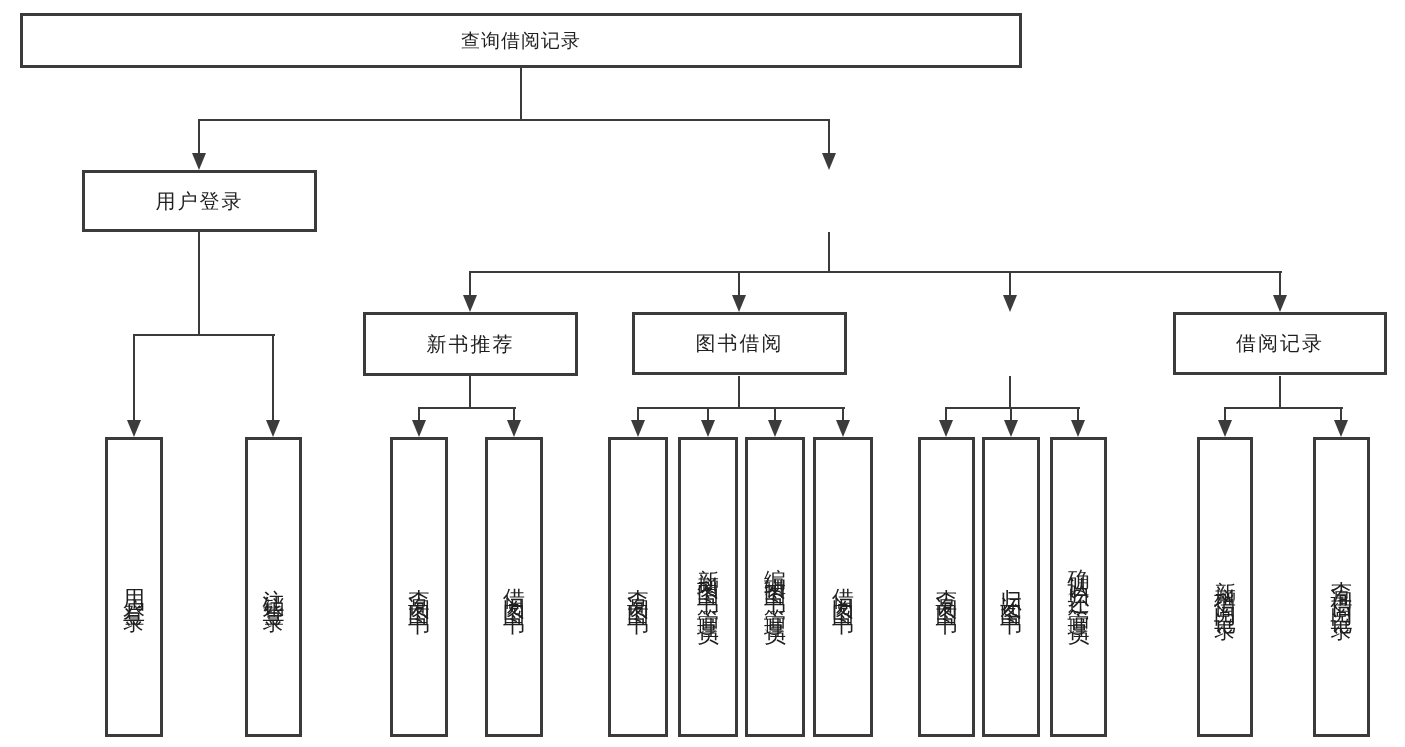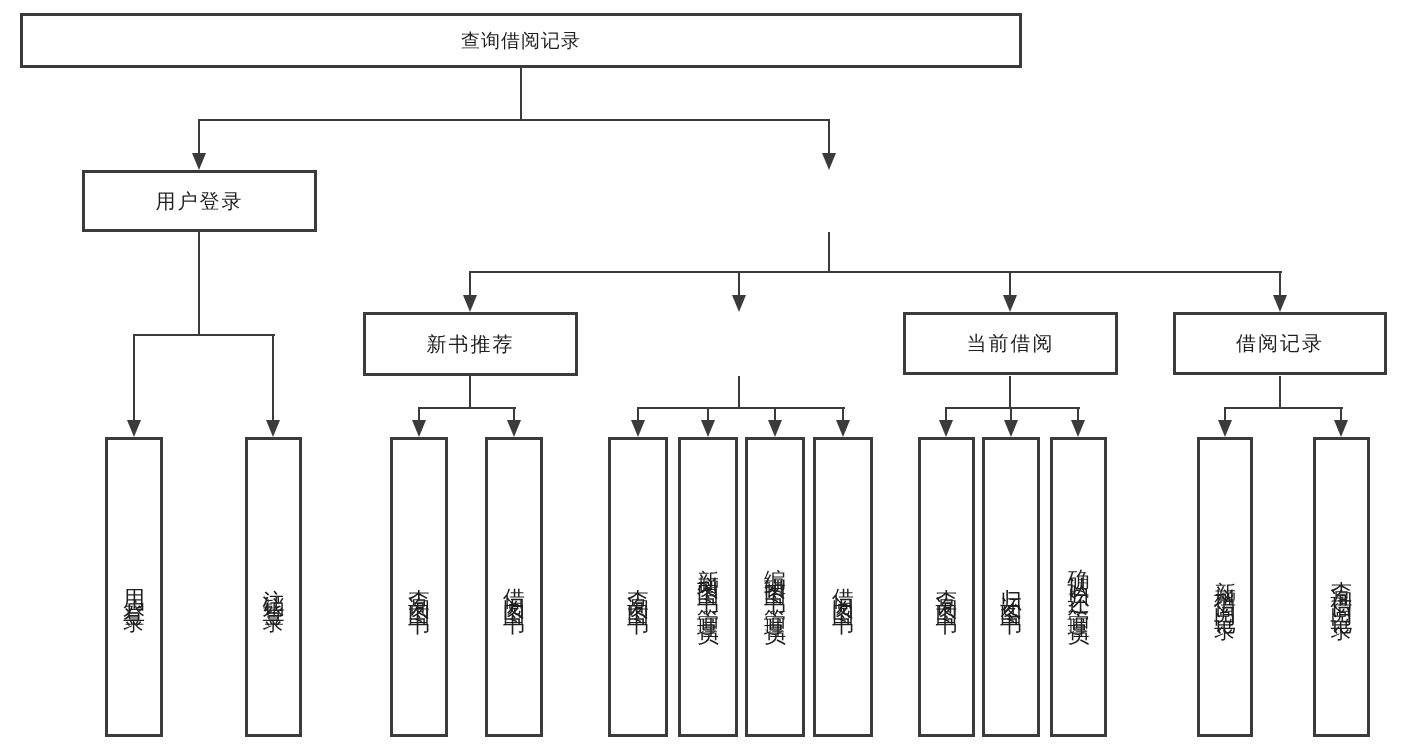--- a/index.html
+++ b/index.html
@@ -93,6 +93,9 @@
   <div class="node head" style="left:363px;top:312px;width:215px;height:64px">
     <span>新书推荐</span>
   </div>
+  <div class="node head" style="left:632px;top:312px;width:215px;height:63px">
+    <span>图书借阅</span>
+  </div>
   <div class="node head" style="left:903px;top:312px;width:215px;height:63px">
     <span>当前借阅</span>
   </div>

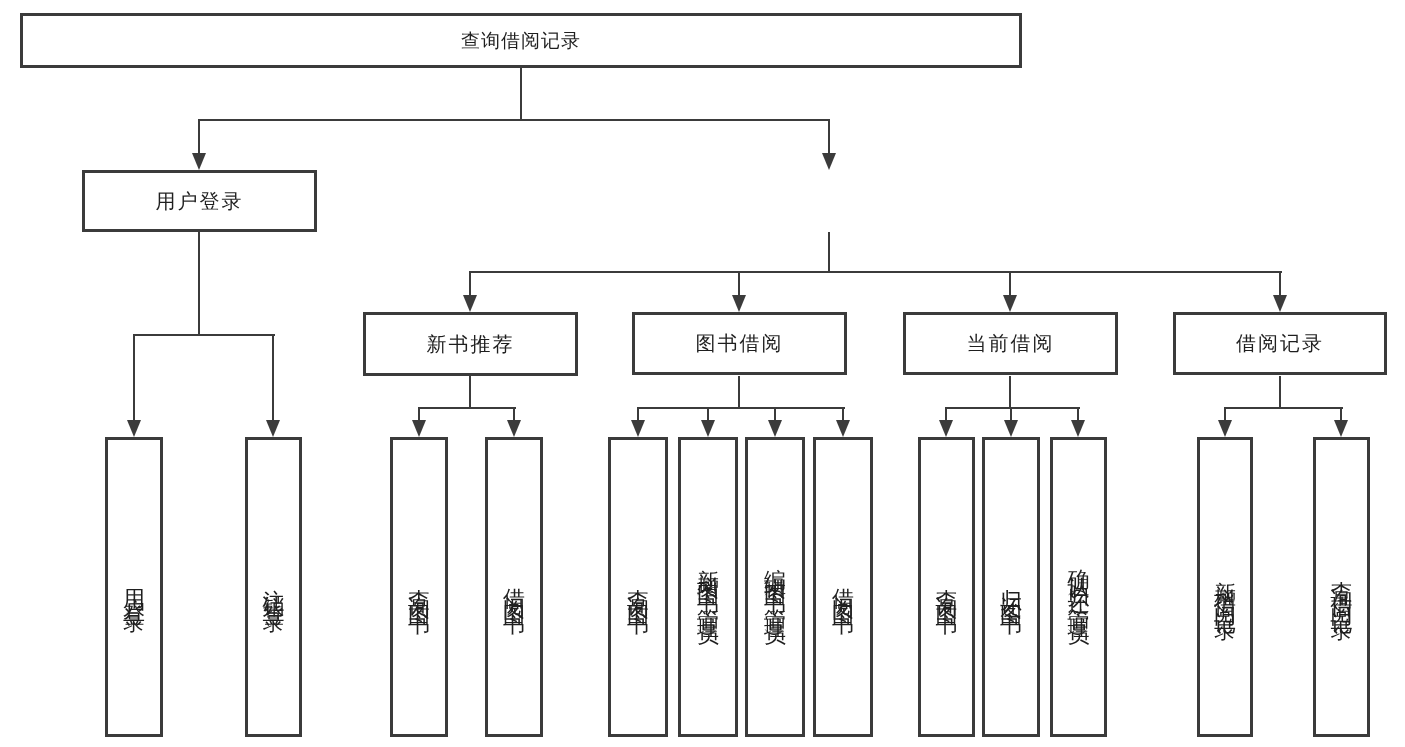--- a/index.html
+++ b/index.html
@@ -96,9 +96,6 @@
   <div class="node head" style="left:632px;top:312px;width:215px;height:63px">
     <span>图书借阅</span>
   </div>
-  <div class="node head" style="left:903px;top:312px;width:215px;height:63px">
-    <span>当前借阅</span>
-  </div>
   <div class="node head" style="left:1173px;top:312px;width:214px;height:63px">
     <span>借阅记录</span>
   </div>

